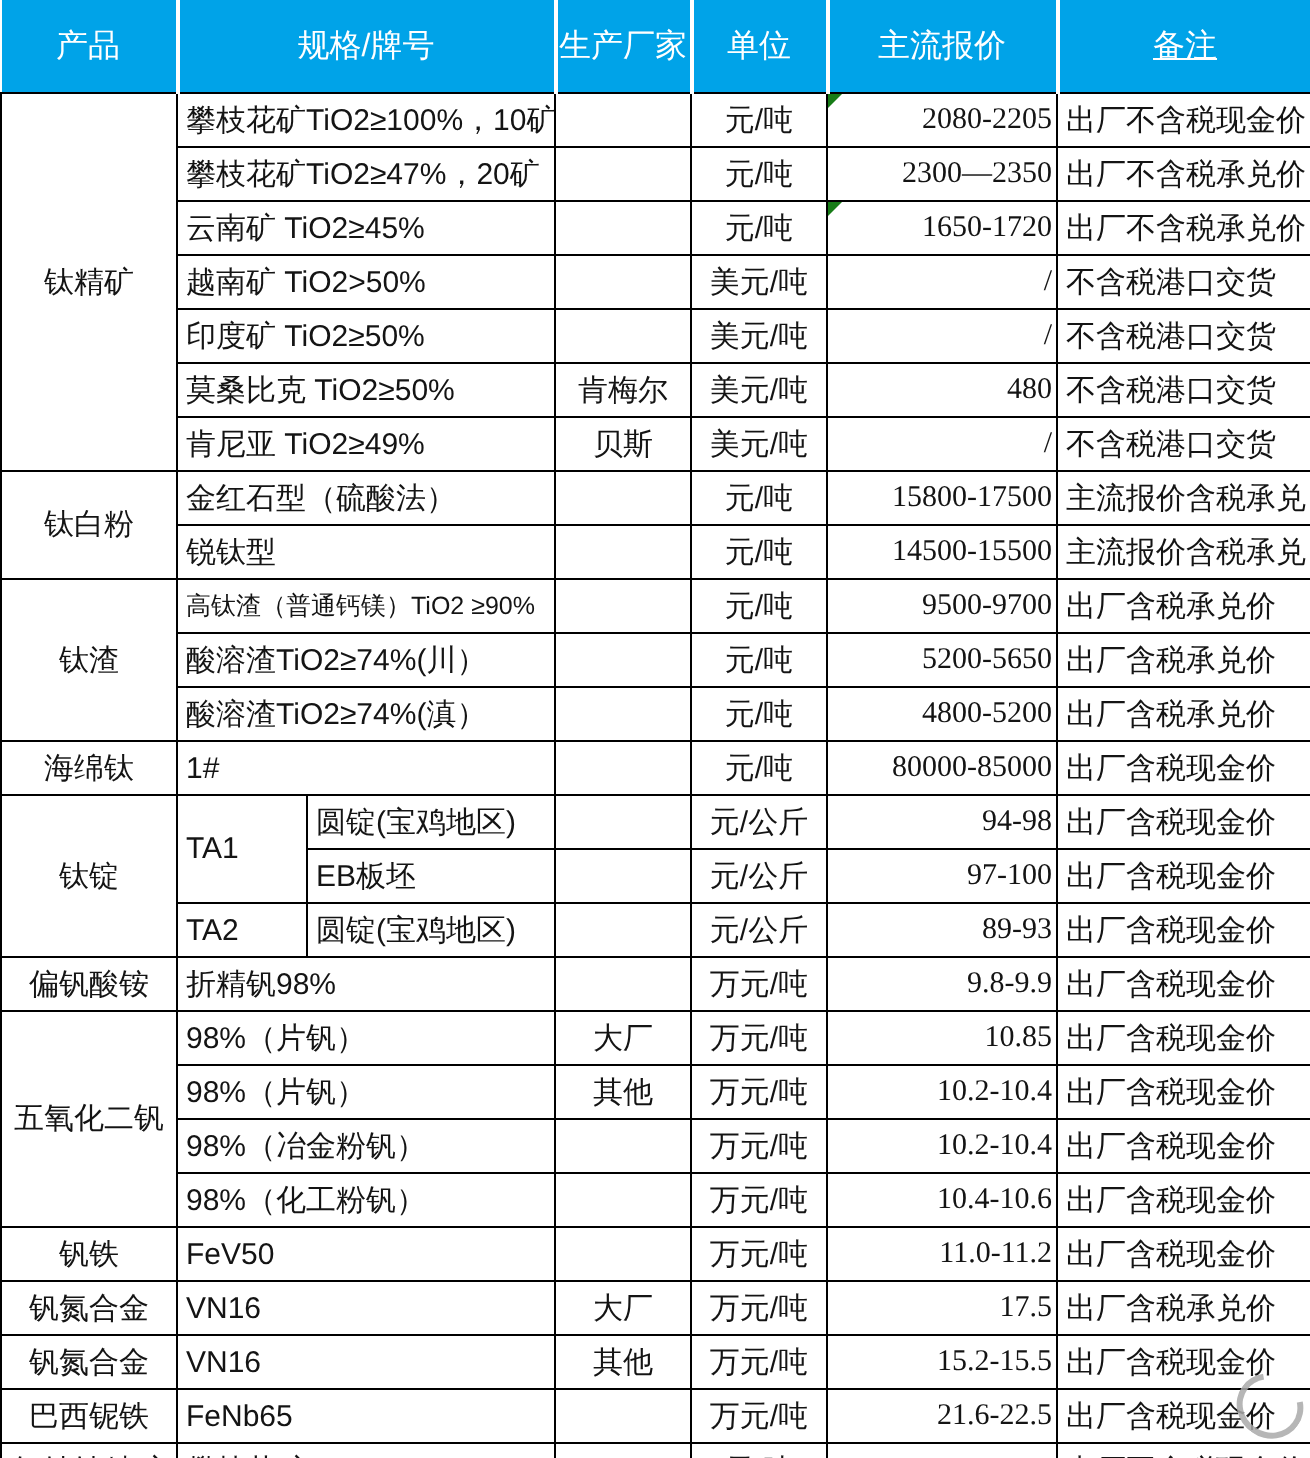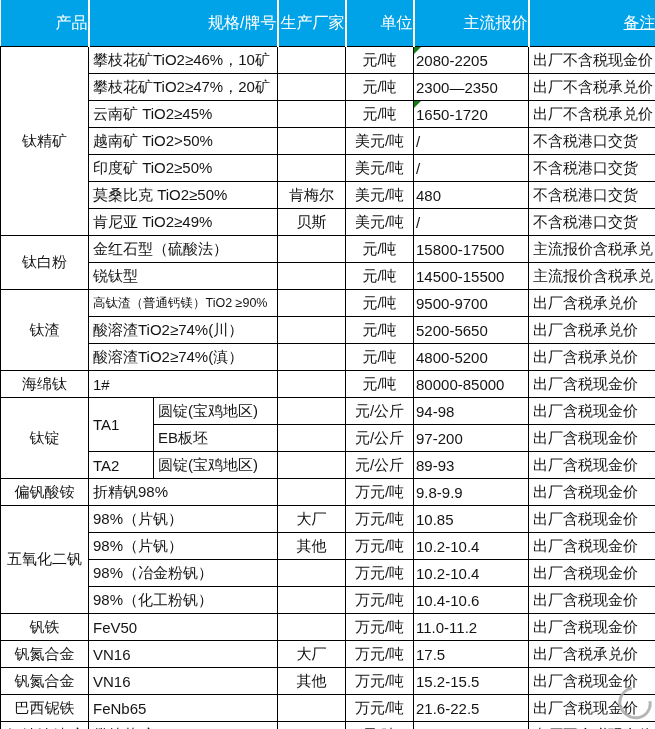--- a/index.html
+++ b/index.html
@@ -14,7 +14,7 @@
   col.c-price{width:115px;}
   col.c-note{width:127px;}
   th{background:#00a3e8;color:#fff;font-size:16px;font-weight:400;height:46px;padding:0;
-     border:2px solid #fff;border-top:none;border-bottom:1px solid #000;overflow:hidden;white-space:nowrap;text-align:right;}
+     border:2px solid #fff;border-top:none;border-bottom:1px solid #000;overflow:hidden;white-space:nowrap;}
   th:first-child{border-left:none;}
   th:last-child{border-right:none;text-decoration:underline;}
   td{border:1px solid #000;color:#141414;font-size:15px;padding:0 2px;overflow:hidden;

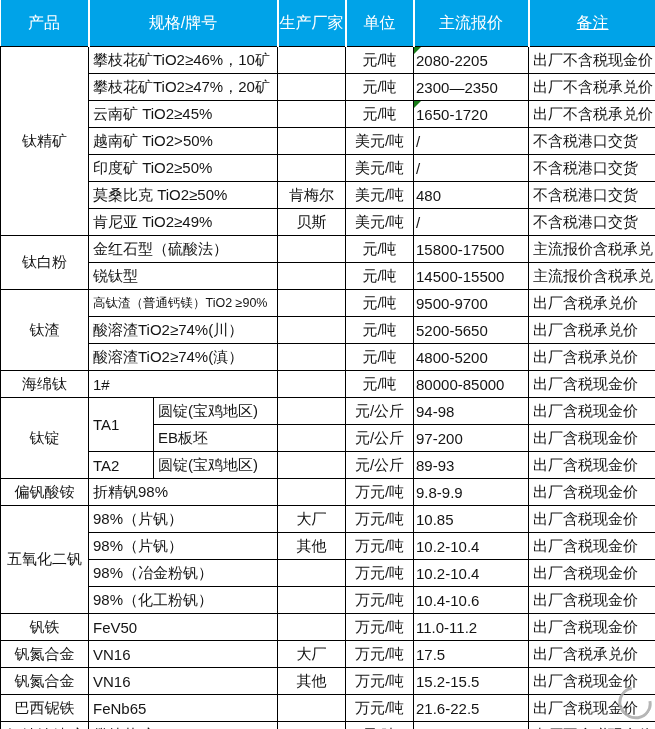--- a/index.html
+++ b/index.html
@@ -57,7 +57,7 @@
     <tbody>
         <tr>
           <td class="c" rowspan="7">钛精矿</td>
-          <td class="l" colspan="2">攀枝花矿TiO2≥46%，10矿</td>
+          <td class="l" colspan="2">攀枝花矿TiO2≥100%，10矿</td>
           <td class="c"></td>
           <td class="c">元/吨</td>
           <td class="price">2080-2205<span class="flag"></span></td>

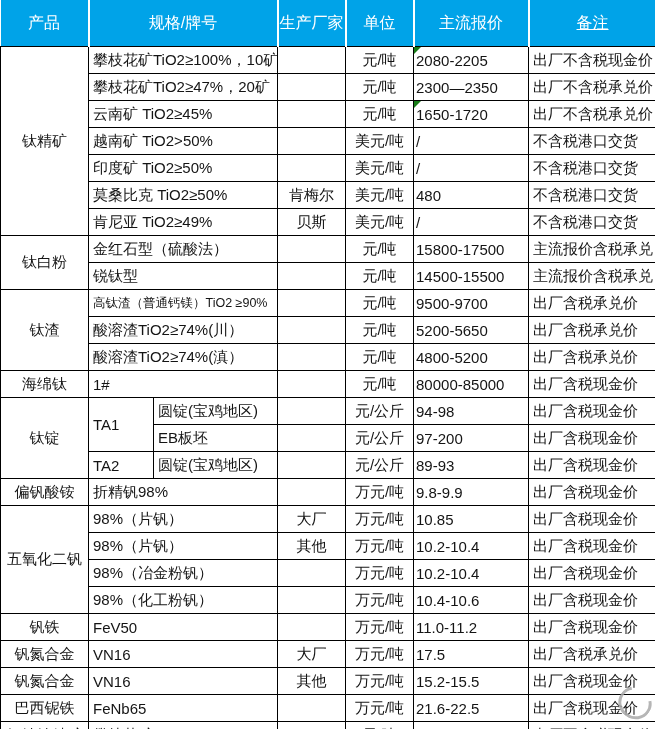--- a/index.html
+++ b/index.html
@@ -21,7 +21,7 @@
      white-space:nowrap;height:26px;vertical-align:middle;}
   td.c{text-align:center;}
   td.l{text-align:left;padding-left:4px;}
-  td.price{position:relative;text-align:left;}
+  td.price{position:relative;text-align:right;font-family:Liberation Serif, serif;}
   td.small{font-size:12.5px;}
   .flag{position:absolute;top:0;left:0;width:0;height:0;
         border-top:7px solid #177c17;border-right:7px solid transparent;}

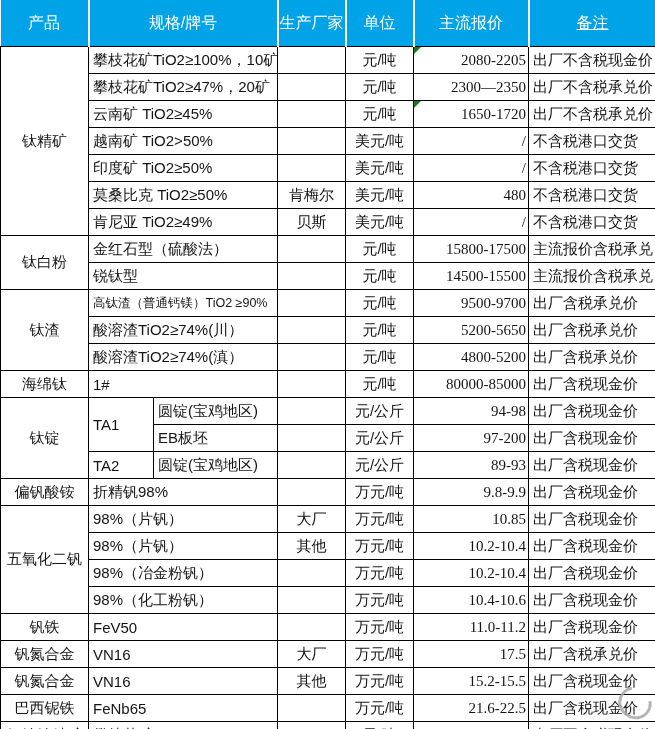--- a/index.html
+++ b/index.html
@@ -163,7 +163,7 @@
           <td class="l">EB板坯</td>
           <td class="c"></td>
           <td class="c">元/公斤</td>
-          <td class="price">97-200</td>
+          <td class="price">97-100</td>
           <td class="l">出厂含税现金价</td>
         </tr>
         <tr>

